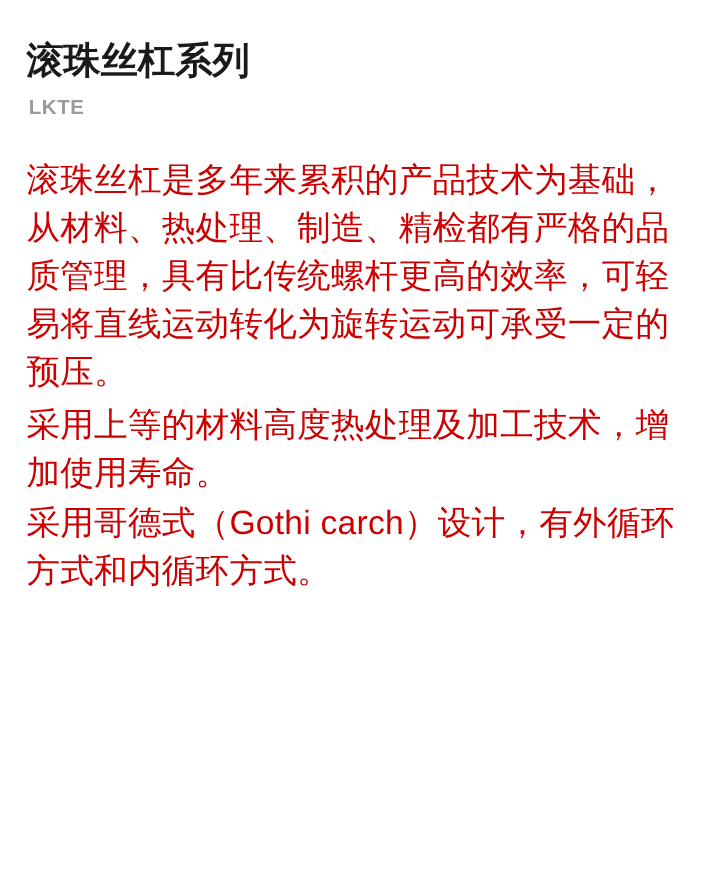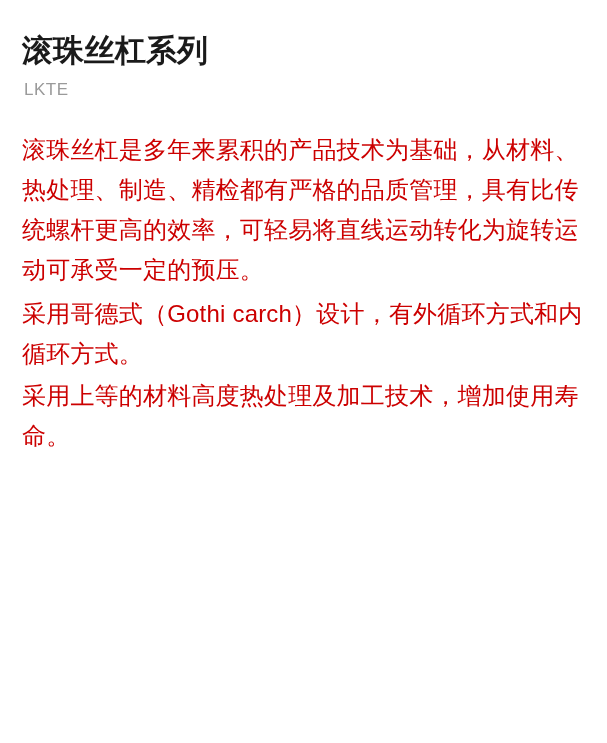--- a/index.html
+++ b/index.html
@@ -34,6 +34,7 @@
     color: #9a9a9a;
     margin: 6px 0 0 2px;
     letter-spacing: 0.5px;
+    font-weight: bold;
   }
   .body-block {
     margin-top: 28px;

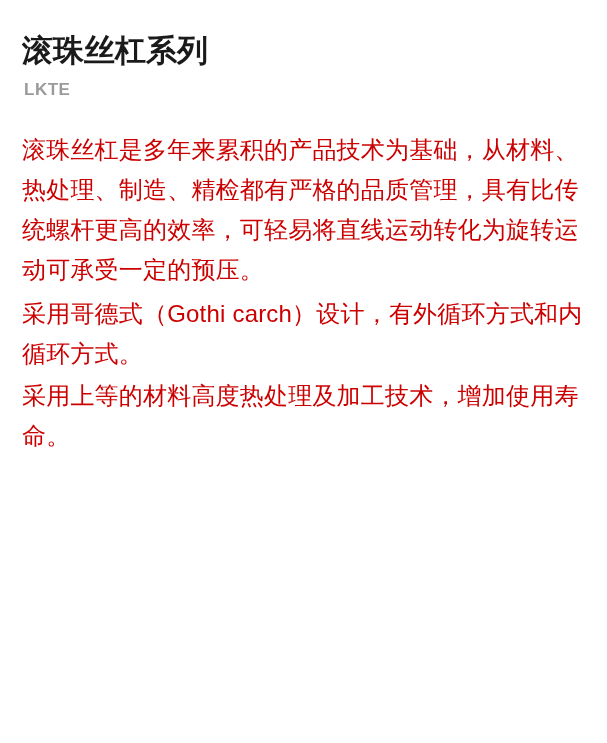--- a/index.html
+++ b/index.html
@@ -41,7 +41,7 @@
   }
   .para {
     color: #cc0000;
-    font-size: 24px;
+    font-size: 28px;
     line-height: 40px;
     margin: 0 0 2px 0;
     text-align: left;

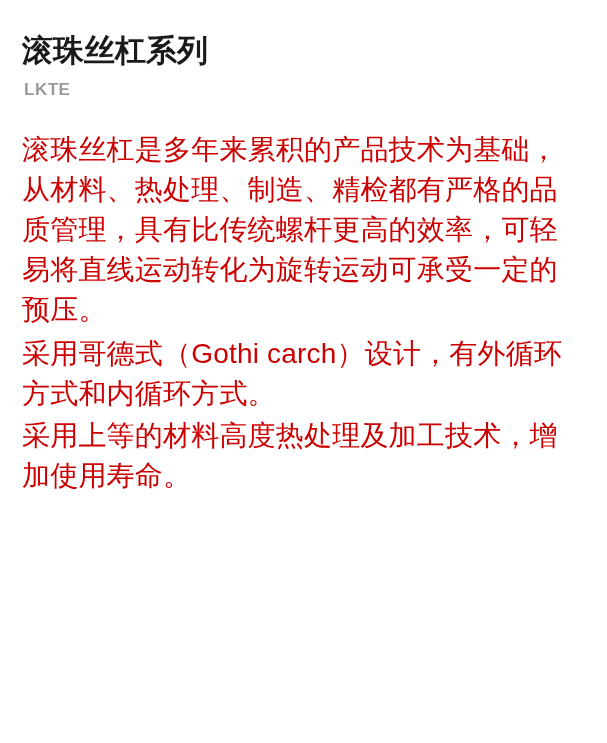--- a/index.html
+++ b/index.html
@@ -62,8 +62,8 @@
 
   <div class="body-block">
     <p class="para p1">滚珠丝杠是多年来累积的产品技术为基础，从材料、热处理、制造、精检都有严格的品质管理，具有比传统螺杆更高的效率，可轻易将直线运动转化为旋转运动可承受一定的预压。</p>
+    <p class="para p3">采用上等的材料高度热处理及加工技术，增加使用寿命。</p>
     <p class="para p2">采用哥德式（Gothi carch）设计，有外循环方式和内循环方式。</p>
-    <p class="para p3">采用上等的材料高度热处理及加工技术，增加使用寿命。</p>
   </div>
 
 </div>

